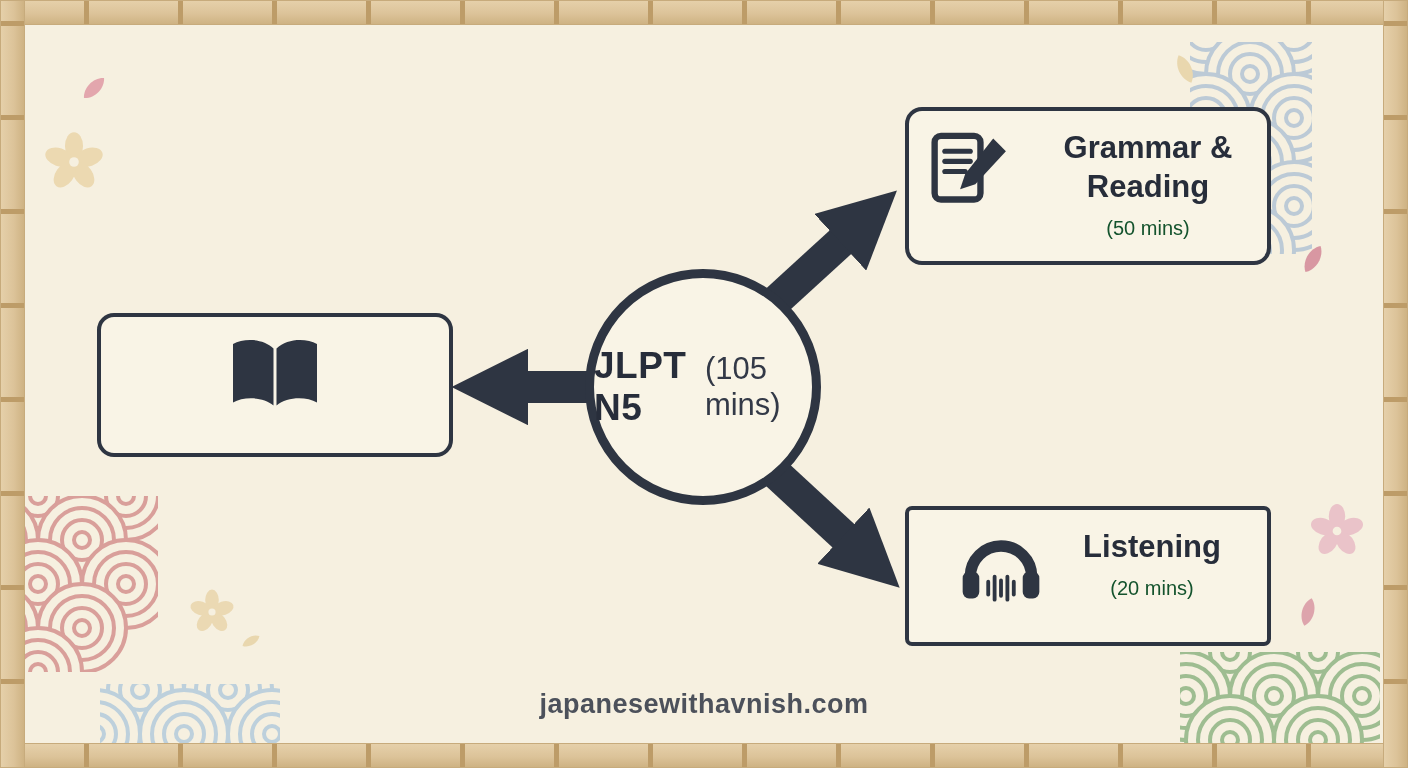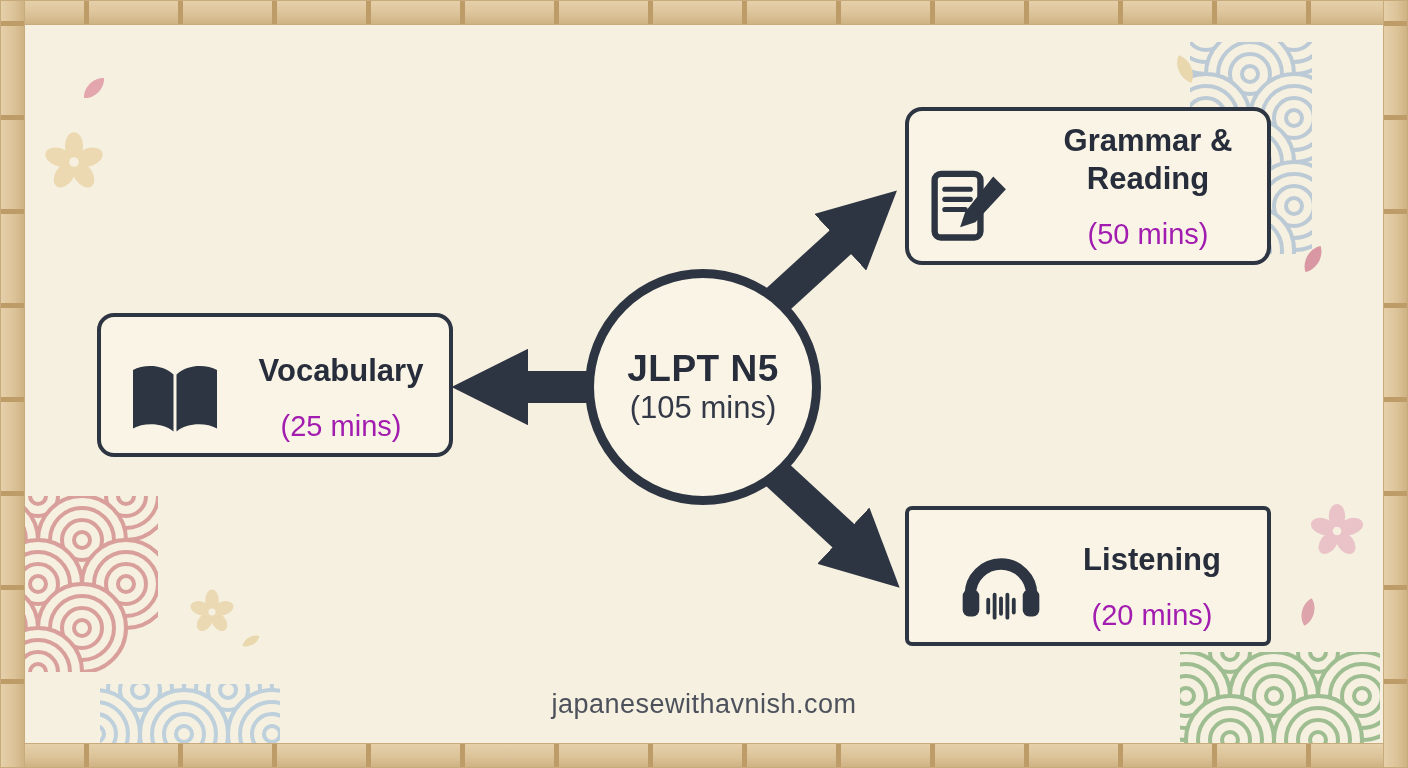--- a/index.html
+++ b/index.html
@@ -47,8 +47,8 @@
   .node{
     position:absolute;z-index:3;box-sizing:border-box;
     background:#f9f4e6;border:4px solid #2e3542;border-radius:17px;
-    display:flex;align-items:flex-end;justify-content:center;gap:36px;
-    padding:10px 18px;
+    display:flex;align-items:flex-start;justify-content:center;gap:36px;
+    padding:18px 18px;
   }
   .node-text{display:flex;flex-direction:column;align-items:center;justify-content:center;}
   .node-label{font-size:31px;font-weight:700;color:#272d3a;text-align:center;line-height:1.25;}

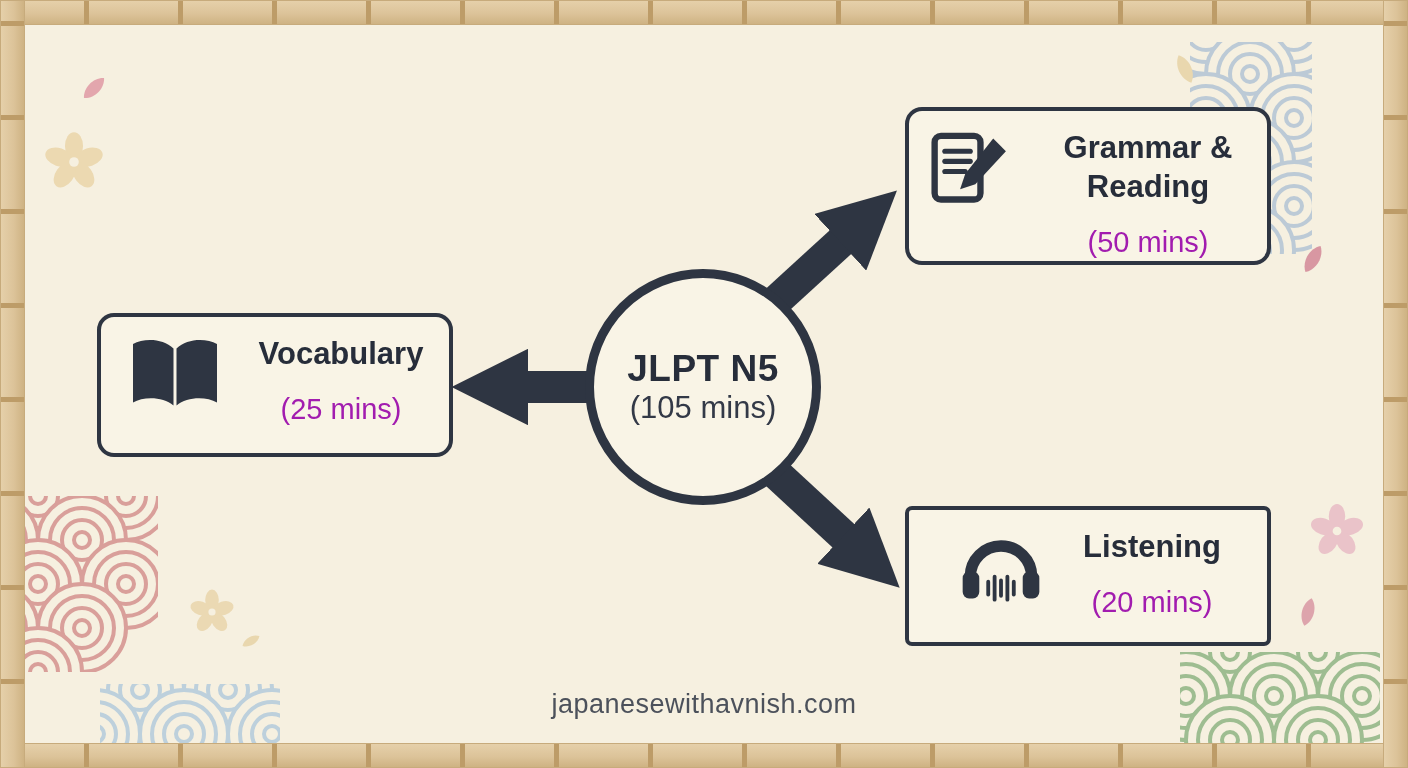--- a/index.html
+++ b/index.html
@@ -52,7 +52,7 @@
   }
   .node-text{display:flex;flex-direction:column;align-items:center;justify-content:center;}
   .node-label{font-size:31px;font-weight:700;color:#272d3a;text-align:center;line-height:1.25;}
-  .node-duration{font-size:29px;color:#a21caf;text-align:center;margin-top:19px;}
+  .node-duration{font-size:20px;color:#14532d;text-align:center;margin-top:10px;}
   .node-vocabulary{left:97px;top:313px;width:356px;height:144px;}
   .node-grammar{left:905px;top:107px;width:366px;height:158px;}
   .node-grammar .node-label{max-width:220px;}

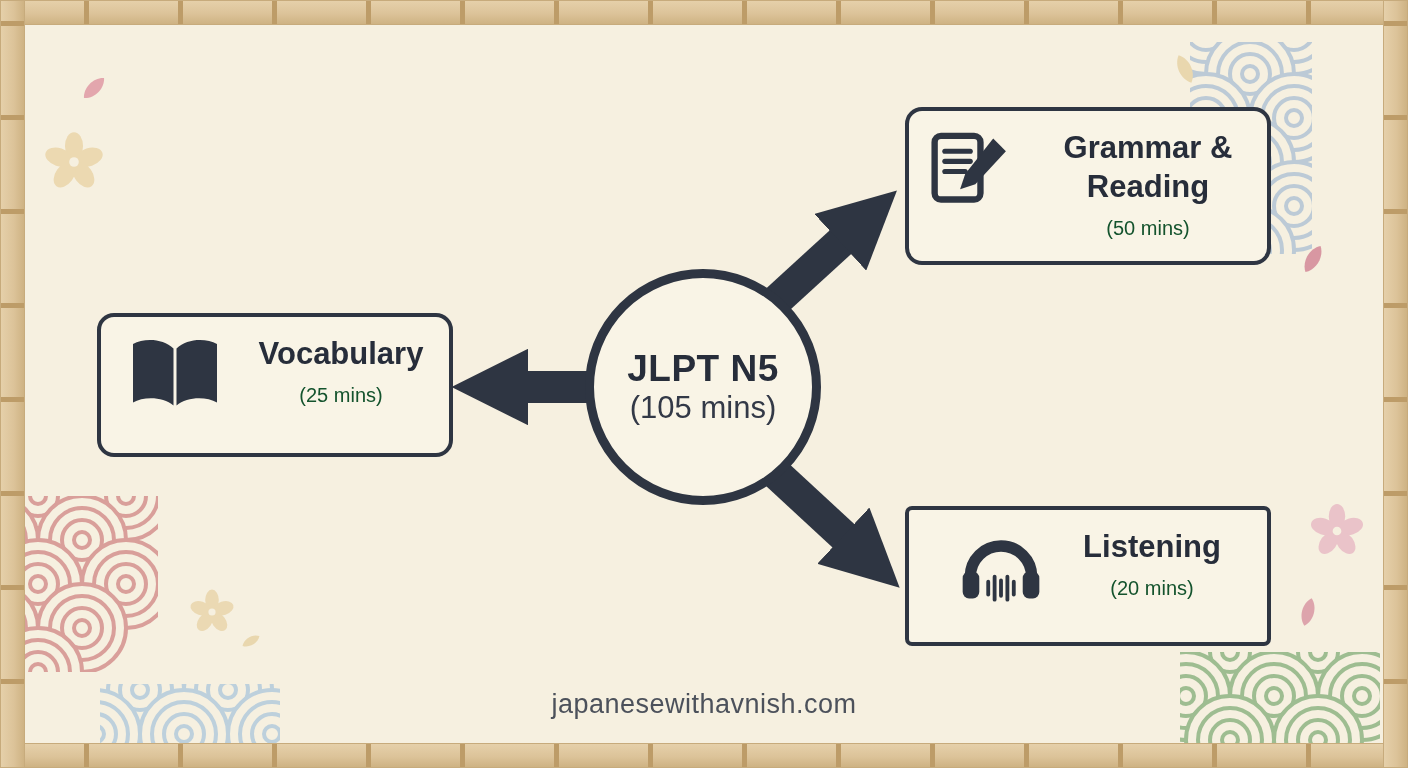--- a/index.html
+++ b/index.html
@@ -182,10 +182,6 @@
         <path d="M33 9 C 40 2, 53 2, 60 6 L60 45 C 53 41, 40 41, 33 47 Z"></path>
       </svg>
     </span>
-    <span class="node-text">
-      <span class="node-label">Vocabulary</span>
-      <span class="node-duration">(25 mins)</span>
-    </span>
   </div>
 
   <div class="node node-grammar">

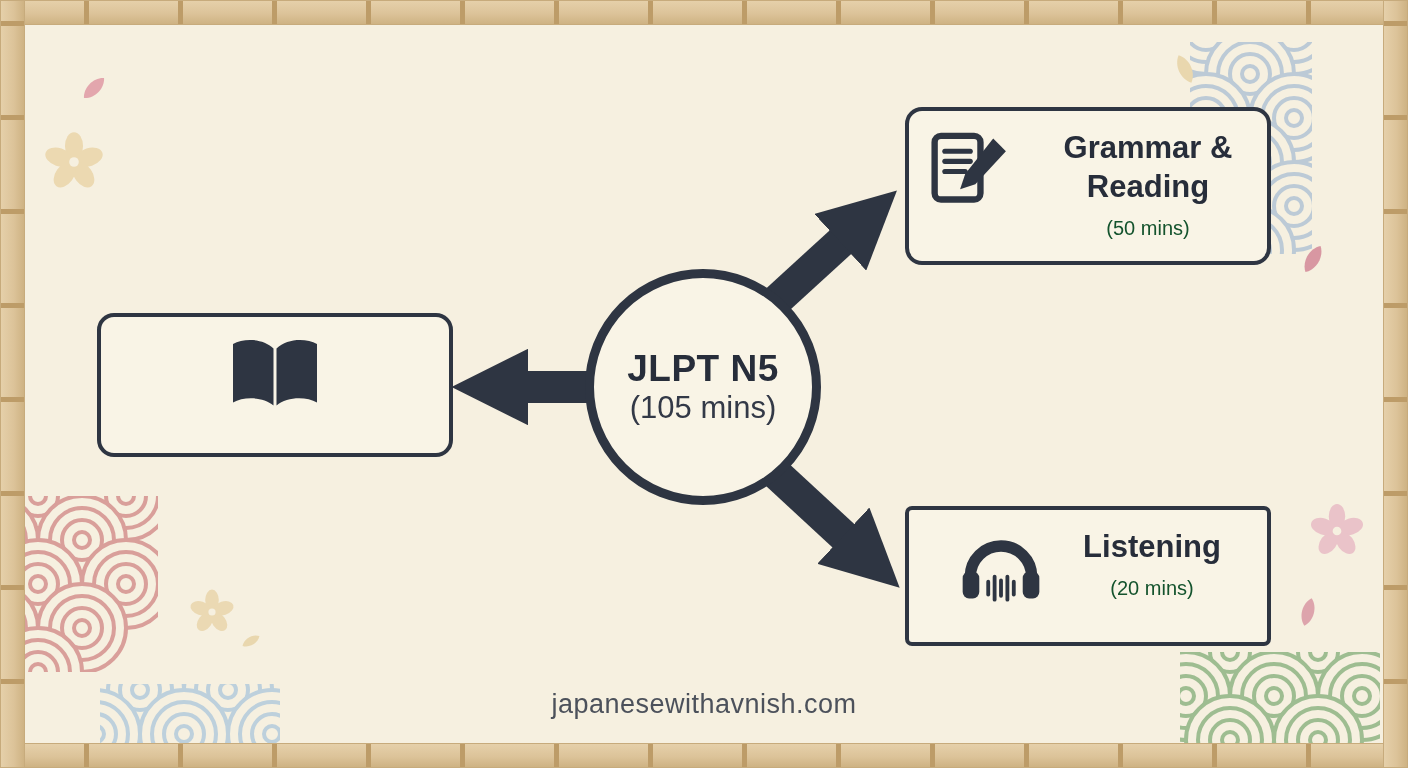--- a/index.html
+++ b/index.html
@@ -38,7 +38,7 @@
     position:absolute;z-index:3;left:585px;top:269px;width:236px;height:236px;
     box-sizing:border-box;border-radius:50%;
     background:#f9f4e6;border:9px solid #2e3542;
-    display:flex;flex-direction:column;align-items:center;justify-content:center;
+    display:flex;flex-direction:row;align-items:center;justify-content:center;
   }
   .hub-title{font-size:37px;font-weight:700;color:#272d3a;letter-spacing:.5px;}
   .hub-duration{font-size:31px;color:#333947;}

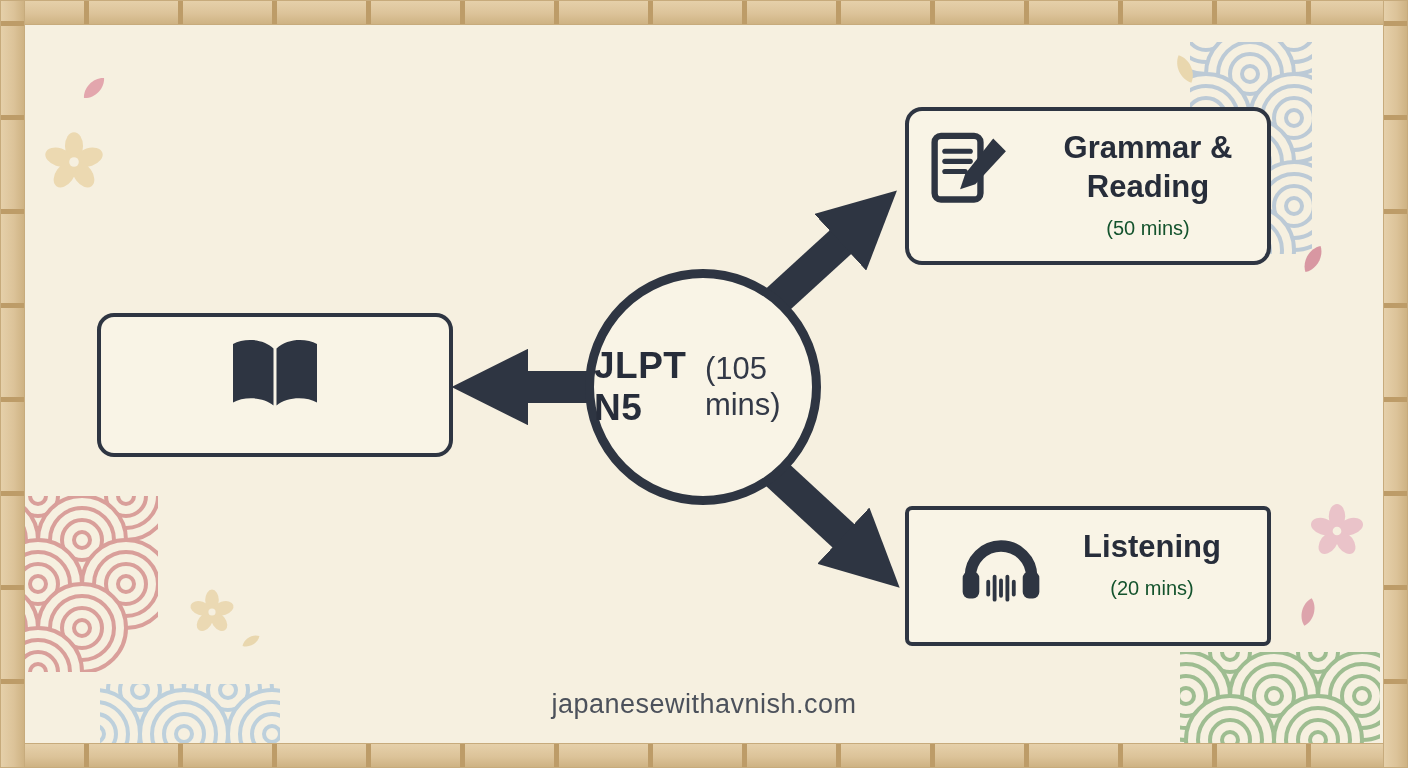--- a/index.html
+++ b/index.html
@@ -62,7 +62,7 @@
   
   .footer{
     position:absolute;z-index:3;left:0;right:0;top:689px;text-align:center;
-    font-size:27px;font-weight:400;color:#4c515b;letter-spacing:.5px;
+    font-size:27px;font-weight:700;color:#4c515b;letter-spacing:.5px;
   }
 </style>
 </head>

